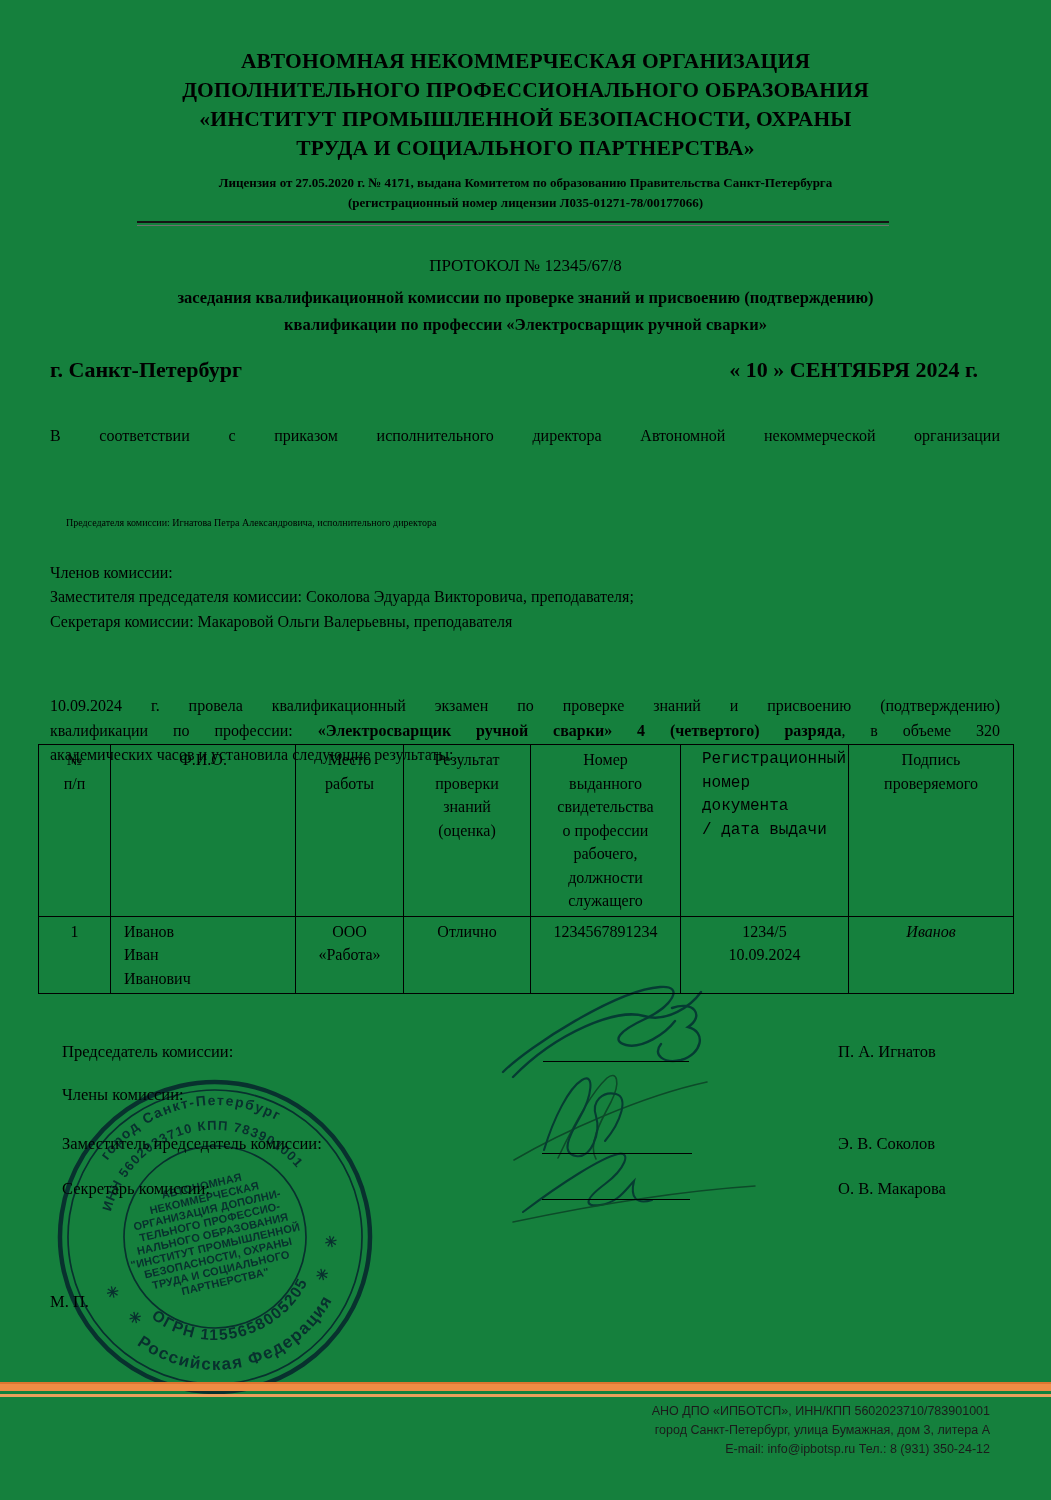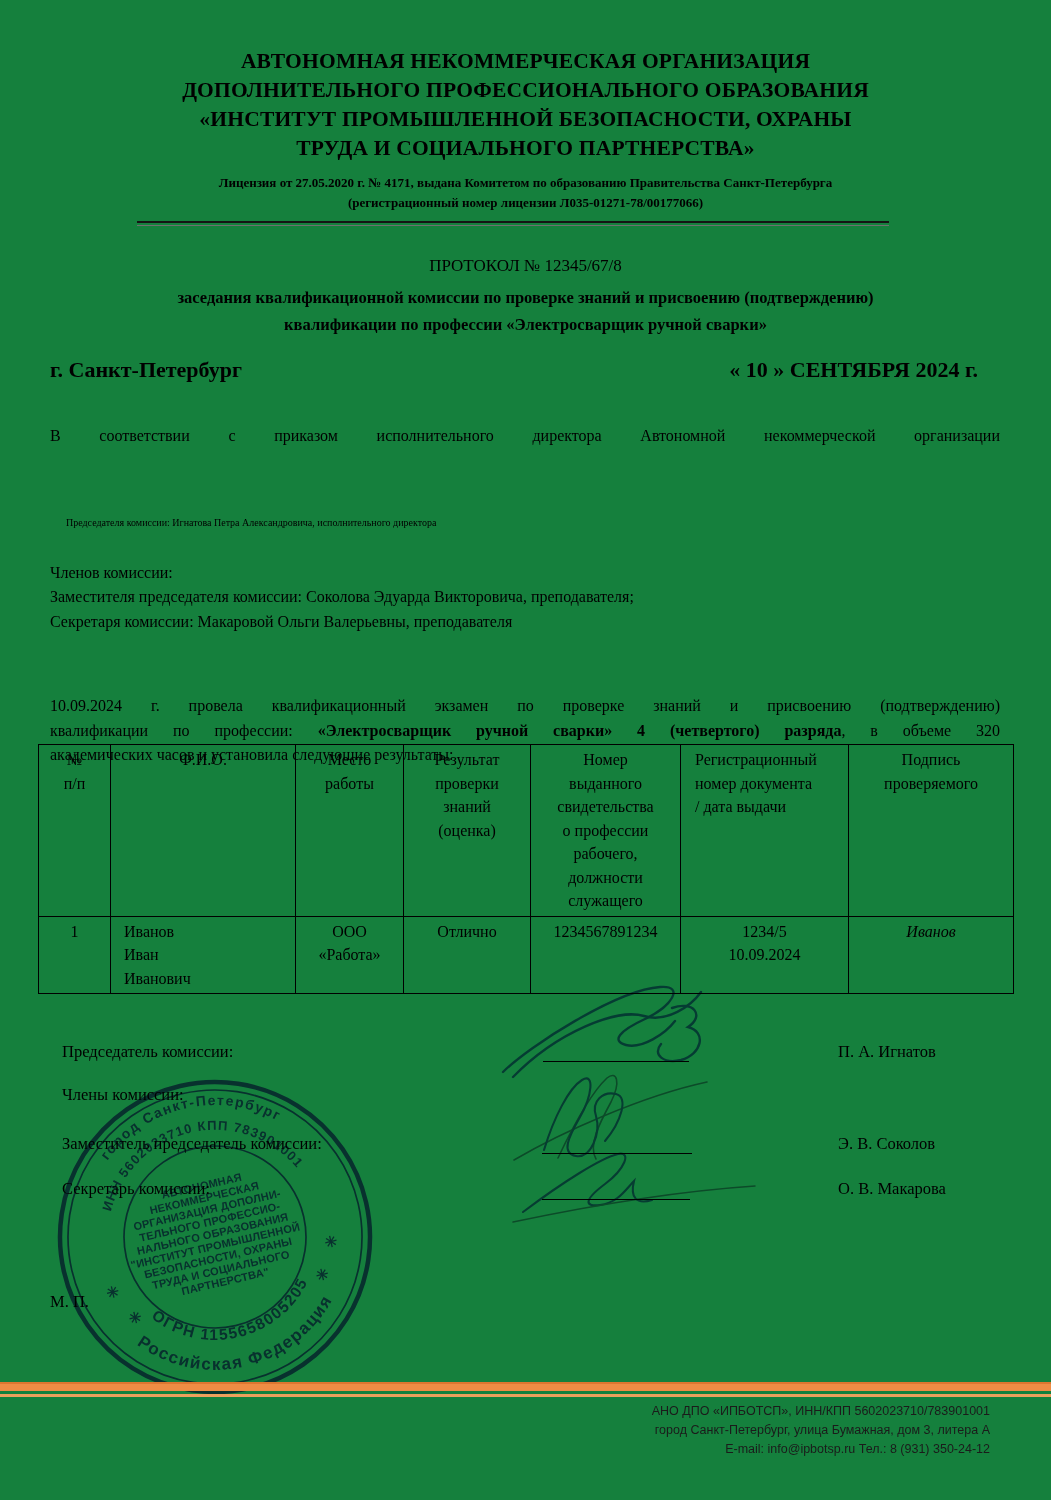--- a/index.html
+++ b/index.html
@@ -37,7 +37,7 @@
   .results th,.results td{border:1px solid #000;vertical-align:top;text-align:center;
                 padding:3px 5px;font-weight:normal;line-height:23.5px;white-space:pre-line;
                 overflow:hidden;}
-  .results th.left{text-align:left;padding-left:14px;}
+  .results th.left{text-align:left;padding-left:21px;font-family:Liberation Mono, monospace;}
   .results td.fio{text-align:left;padding-left:13px;}
   .results td.sig{font-style:italic;}
 

